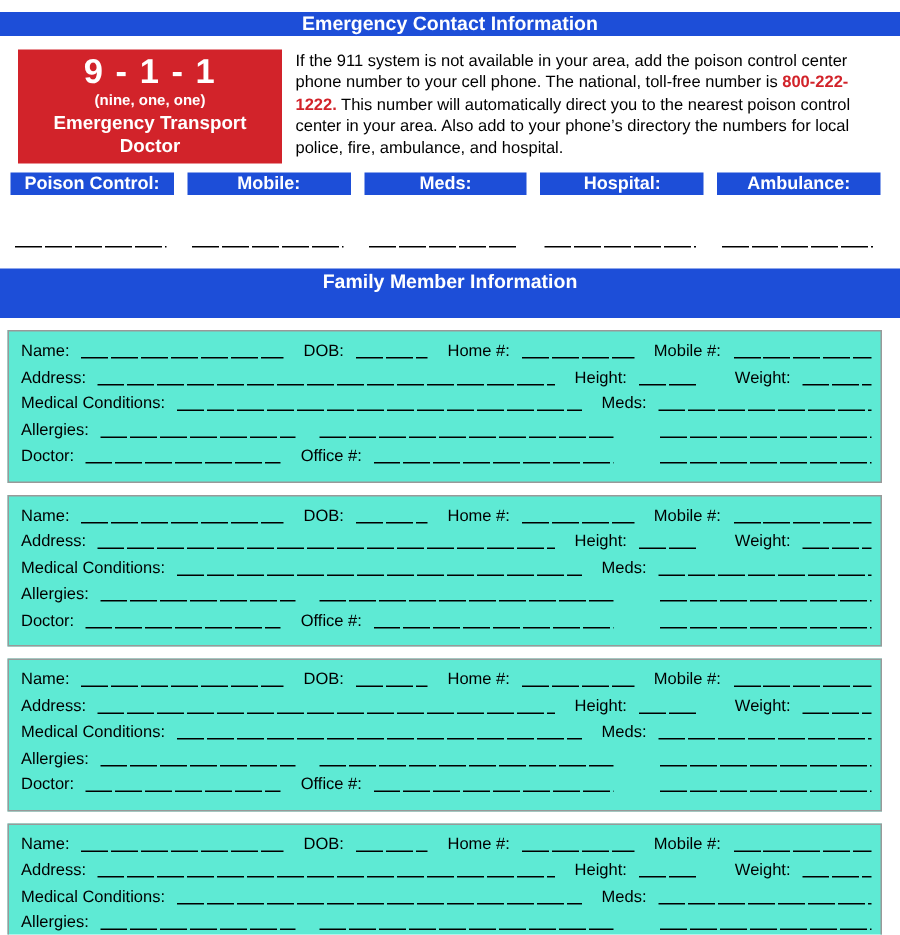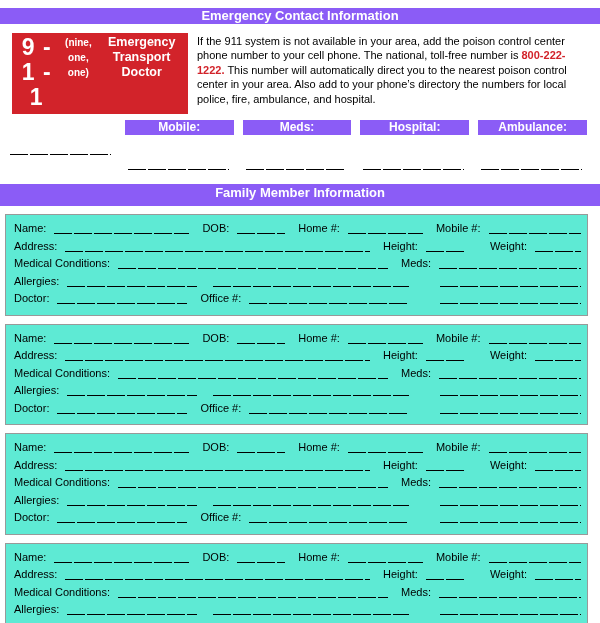--- a/index.html
+++ b/index.html
@@ -12,7 +12,7 @@
 
   
   .bar {
-    background: #8b5cf6; color: #fff; font-weight: bold; text-align: center;
+    background: #1d4ed8; color: #fff; font-weight: bold; text-align: center;
   }
   .title-bar { height: 22px; line-height: 17px; font-size: 13px; }
   .title-bar.first { margin-top: 8px; height: 16px; line-height: 16px; }

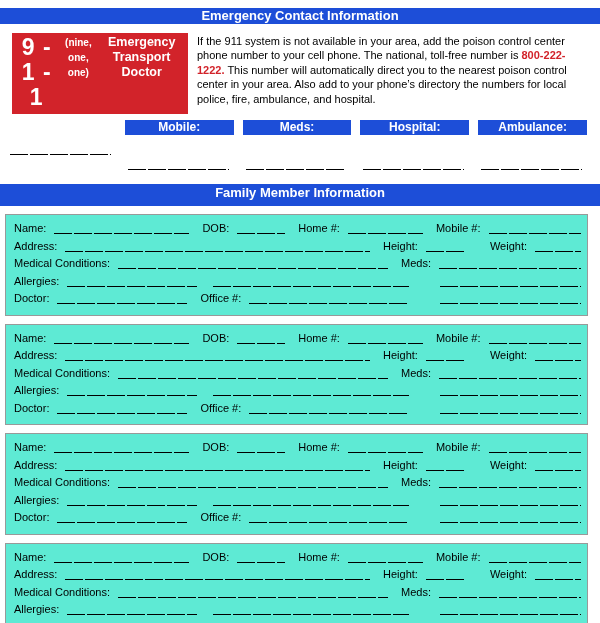--- a/index.html
+++ b/index.html
@@ -23,7 +23,7 @@
   .badge {
     flex: 0 0 176px; min-height: 67px; background: #d2232a; color: #fff;
     font-weight: bold; text-align: center;
-    display: flex; flex-direction: row; justify-content: center;
+    display: flex; flex-direction: column; justify-content: center;
     padding: 2px 2px 4px;
   }
   .badge-number  { font-size: 23px; line-height: 25px; letter-spacing: 1px; }

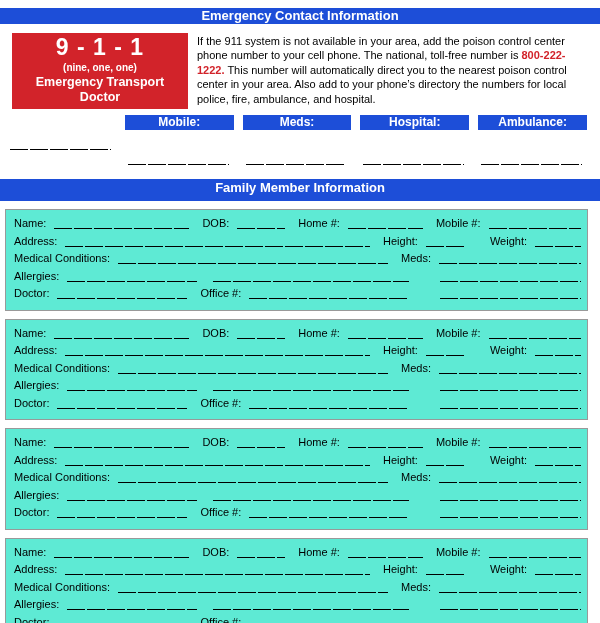--- a/index.html
+++ b/index.html
@@ -81,6 +81,7 @@
 
   <div class="contacts">
     <div class="contact-col">
+      <div class="bar contact-bar">Poison Control:</div>
       <div class="u contact-line"></div>
     </div>
     <div class="contact-col">

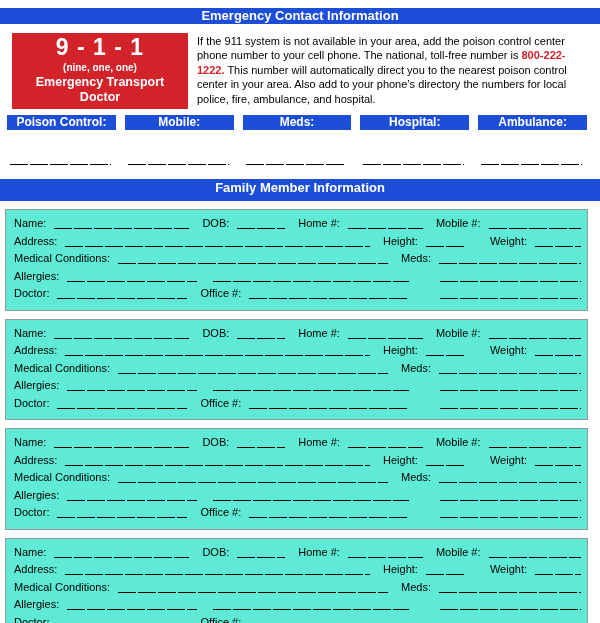--- a/index.html
+++ b/index.html
@@ -14,7 +14,7 @@
   .bar {
     background: #1d4ed8; color: #fff; font-weight: bold; text-align: center;
   }
-  .title-bar { height: 22px; line-height: 17px; font-size: 13px; }
+  .title-bar { height: 33px; line-height: 17px; font-size: 13px; }
   .title-bar.first { margin-top: 8px; height: 16px; line-height: 16px; }
   .title-bar.second { margin-top: 14px; }
 

